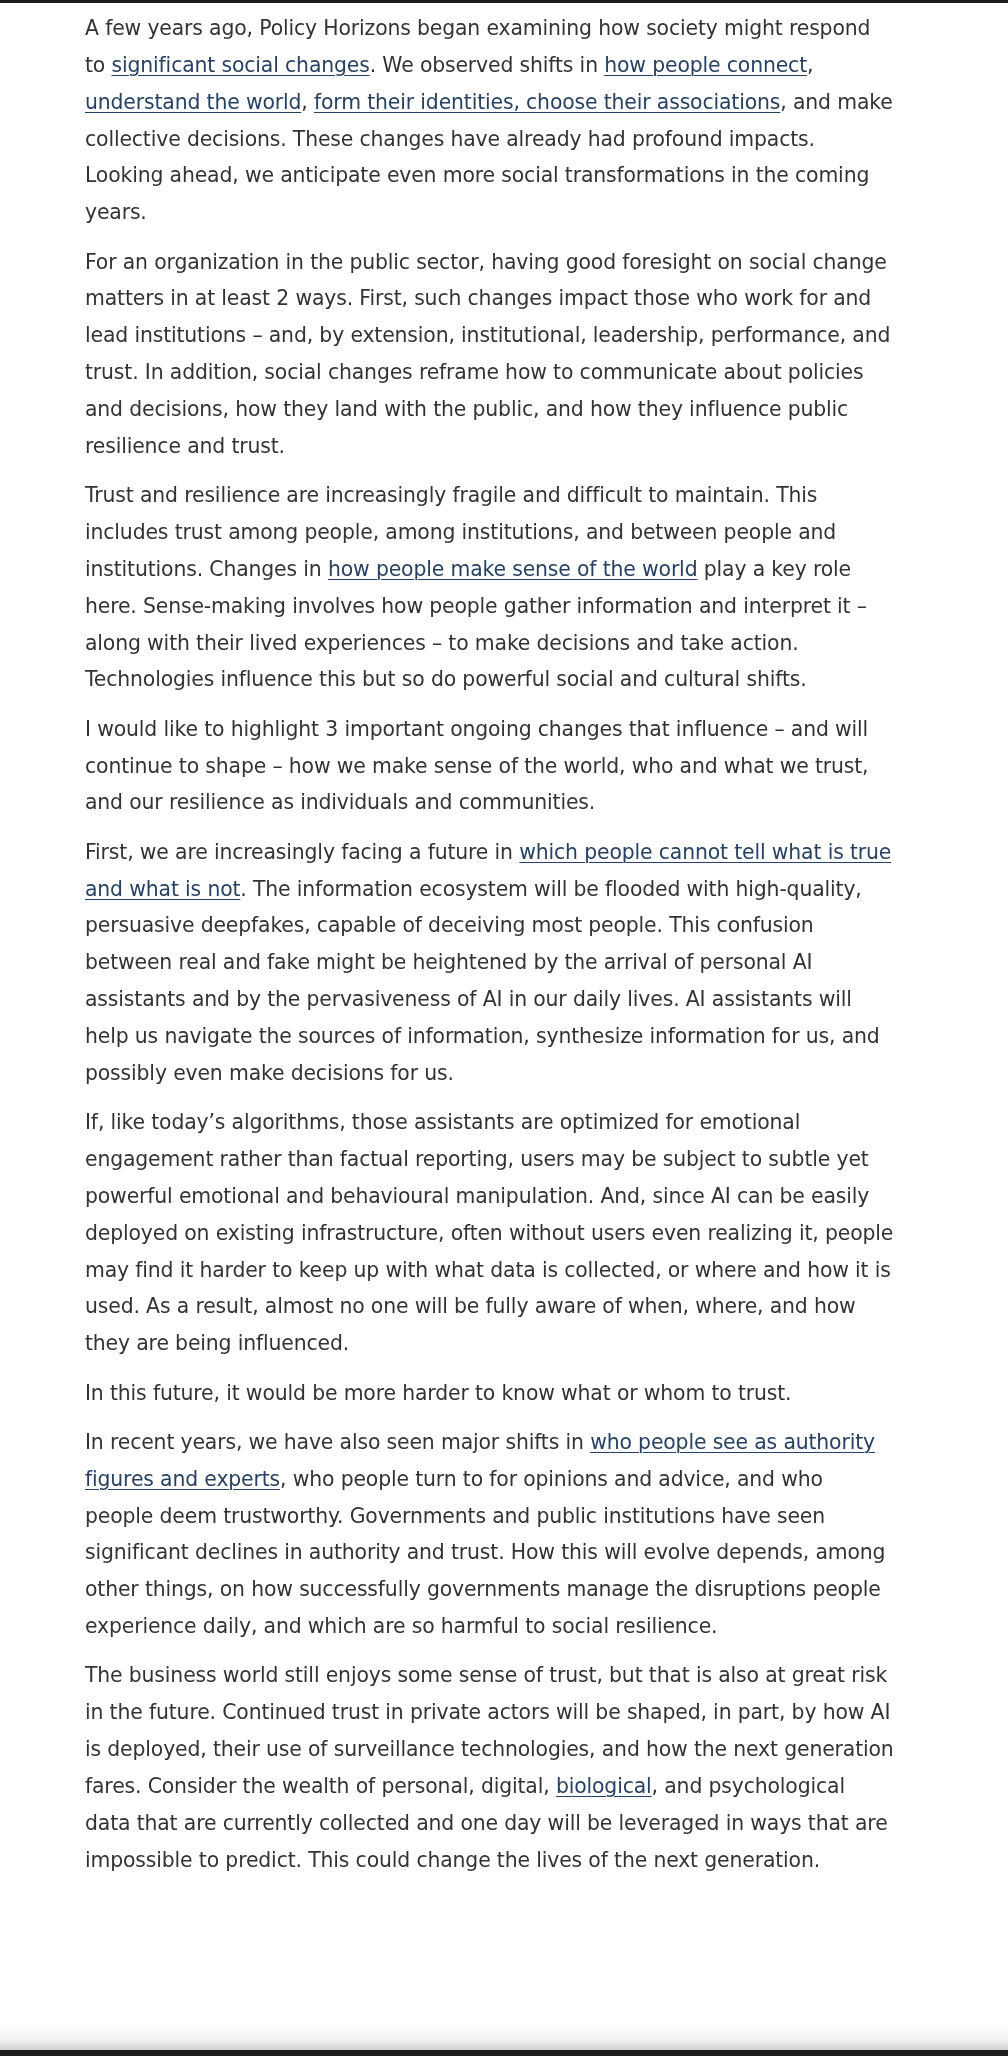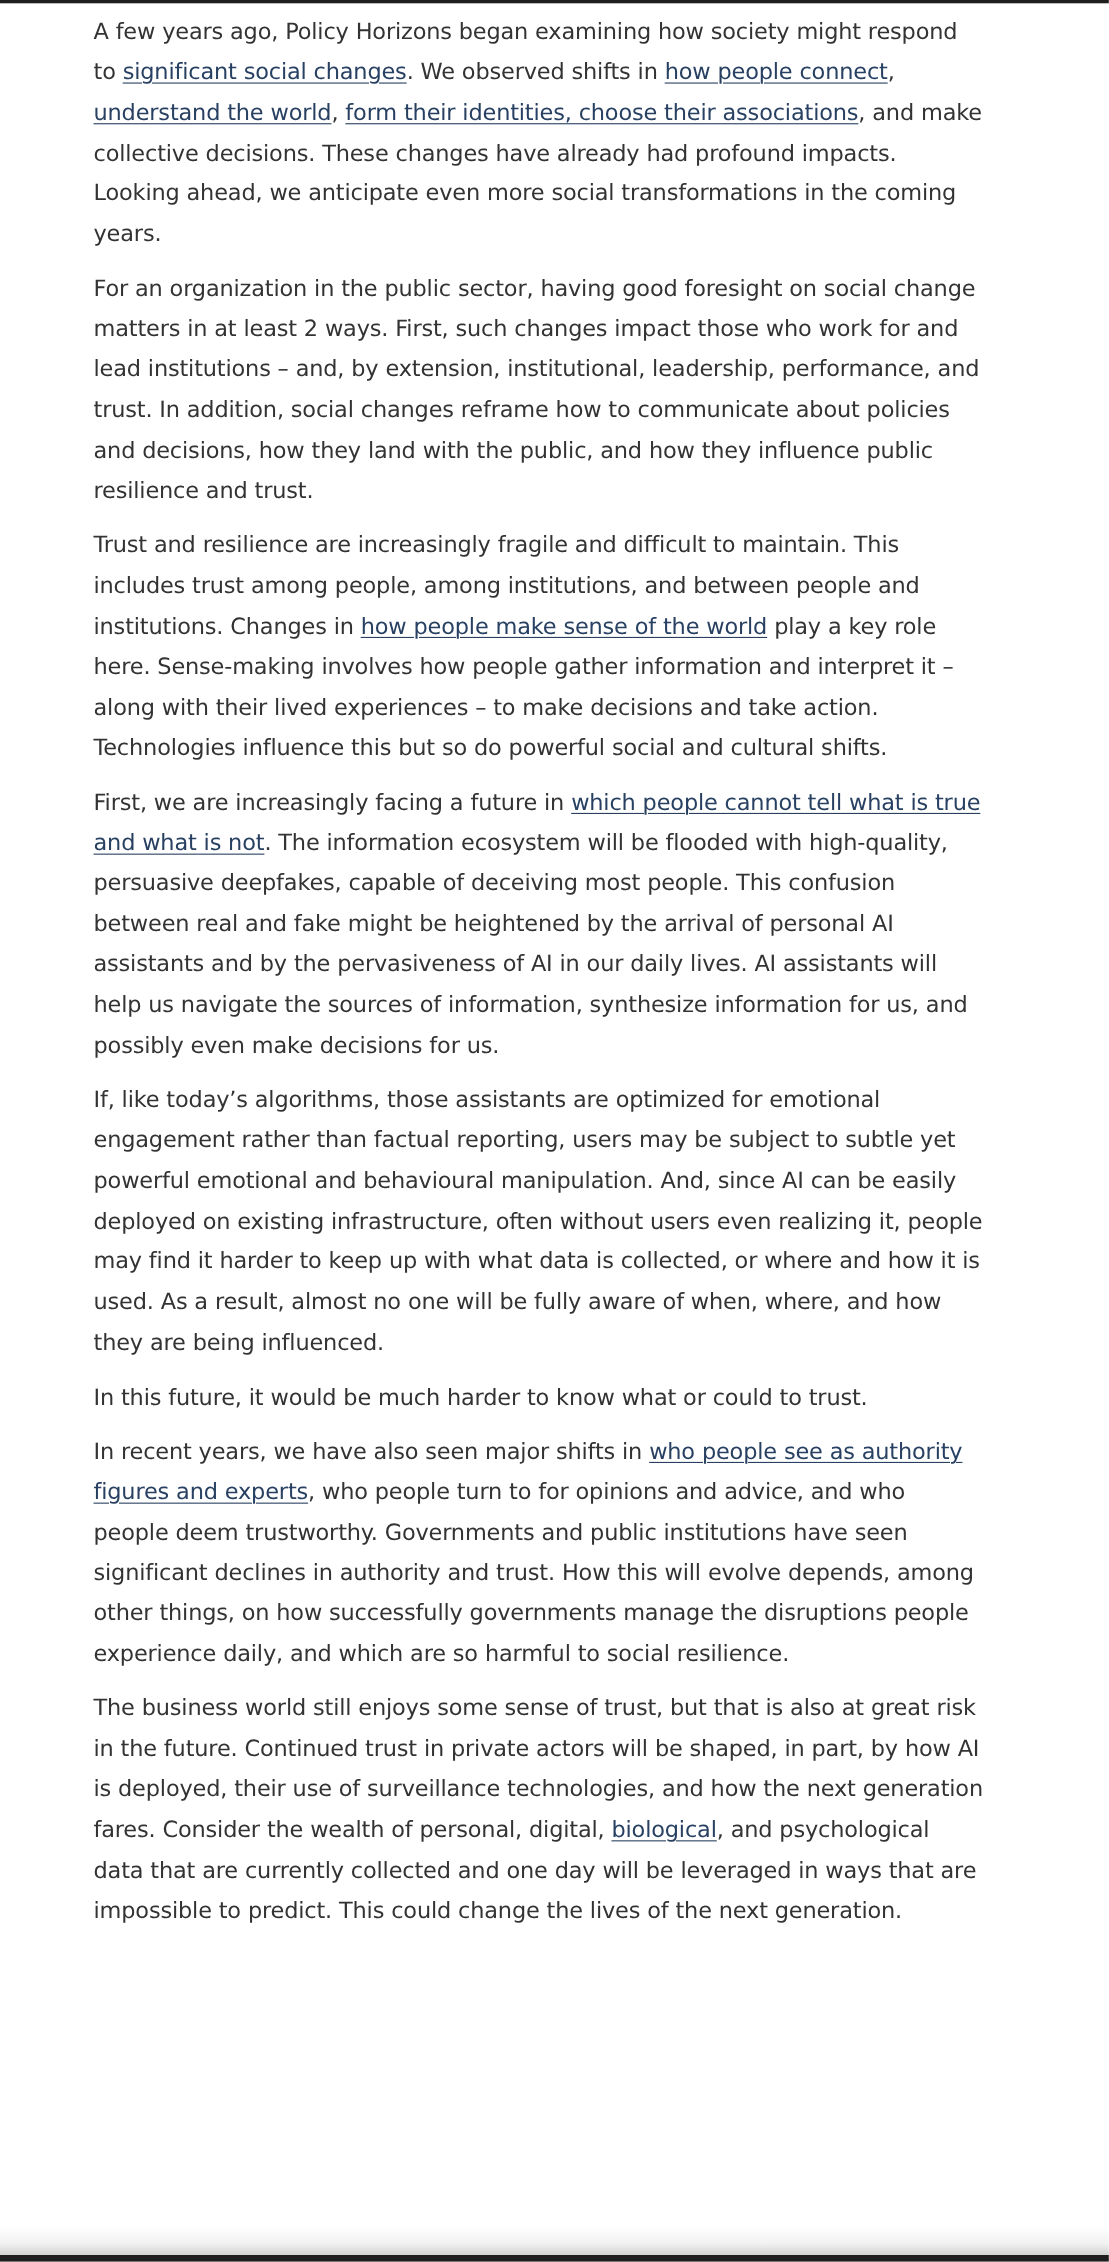--- a/index.html
+++ b/index.html
@@ -67,6 +67,7 @@
   <p><span>A few years ago, Policy Horizons began examining how society might respond to </span><a href="#" style="color: rgb(40, 65, 98);">significant social changes</a><span>. We observed shifts in </span><a href="#" style="color: rgb(40, 65, 98);">how people connect</a><span>, </span><a href="#" style="color: rgb(40, 65, 98);">understand the world</a><span>, </span><a href="#" style="color: rgb(40, 65, 98);">form their identities, choose their associations</a><span>, and make collective decisions. These changes have already had profound impacts. Looking ahead, we anticipate even more social transformations in the coming years.</span></p>
   <p><span>For an organization in the public sector, having good foresight on social change matters in at least 2 ways. First, such changes impact those who work for and lead institutions – and, by extension, institutional, leadership, performance, and trust. In addition, social changes reframe how to communicate about policies and decisions, how they land with the public, and how they influence public resilience and trust.</span></p>
   <p><span>Trust and resilience are increasingly fragile and difficult to maintain. This includes trust among people, among institutions, and between people and institutions. Changes in </span><a href="#" style="color: rgb(40, 65, 98);">how people make sense of the world</a><span> play a key role here. Sense-making involves how people gather information and interpret it – along with their lived experiences – to make decisions and take action. Technologies influence this but so do powerful social and cultural shifts.</span></p>
+  <p><span>I would like to highlight 3 important ongoing changes that influence – and will continue to shape – how we make sense of the world, who and what we trust, and our resilience as individuals and communities.</span></p>
   <p><span>First, we are increasingly facing a future in </span><a href="#" style="color: rgb(40, 65, 98);">which people cannot tell what is true and what is not</a><span>. The information ecosystem will be flooded with high-quality, persuasive deepfakes, capable of deceiving most people. This confusion between real and fake might be heightened by the arrival of personal AI assistants and by the pervasiveness of AI in our daily lives. AI assistants will help us navigate the sources of information, synthesize information for us, and possibly even make decisions for us.</span></p>
   <p><span>If, like today’s algorithms, those assistants are optimized for emotional engagement rather than factual reporting, users may be subject to subtle yet powerful emotional and behavioural manipulation. And, since AI can be easily deployed on existing infrastructure, often without users even realizing it, people may find it harder to keep up with what data is collected, or where and how it is used. As a result, almost no one will be fully aware of when, where, and how they are being influenced.</span></p>
   <p><span>In this future, it would be much harder to know what or could to trust.</span></p>

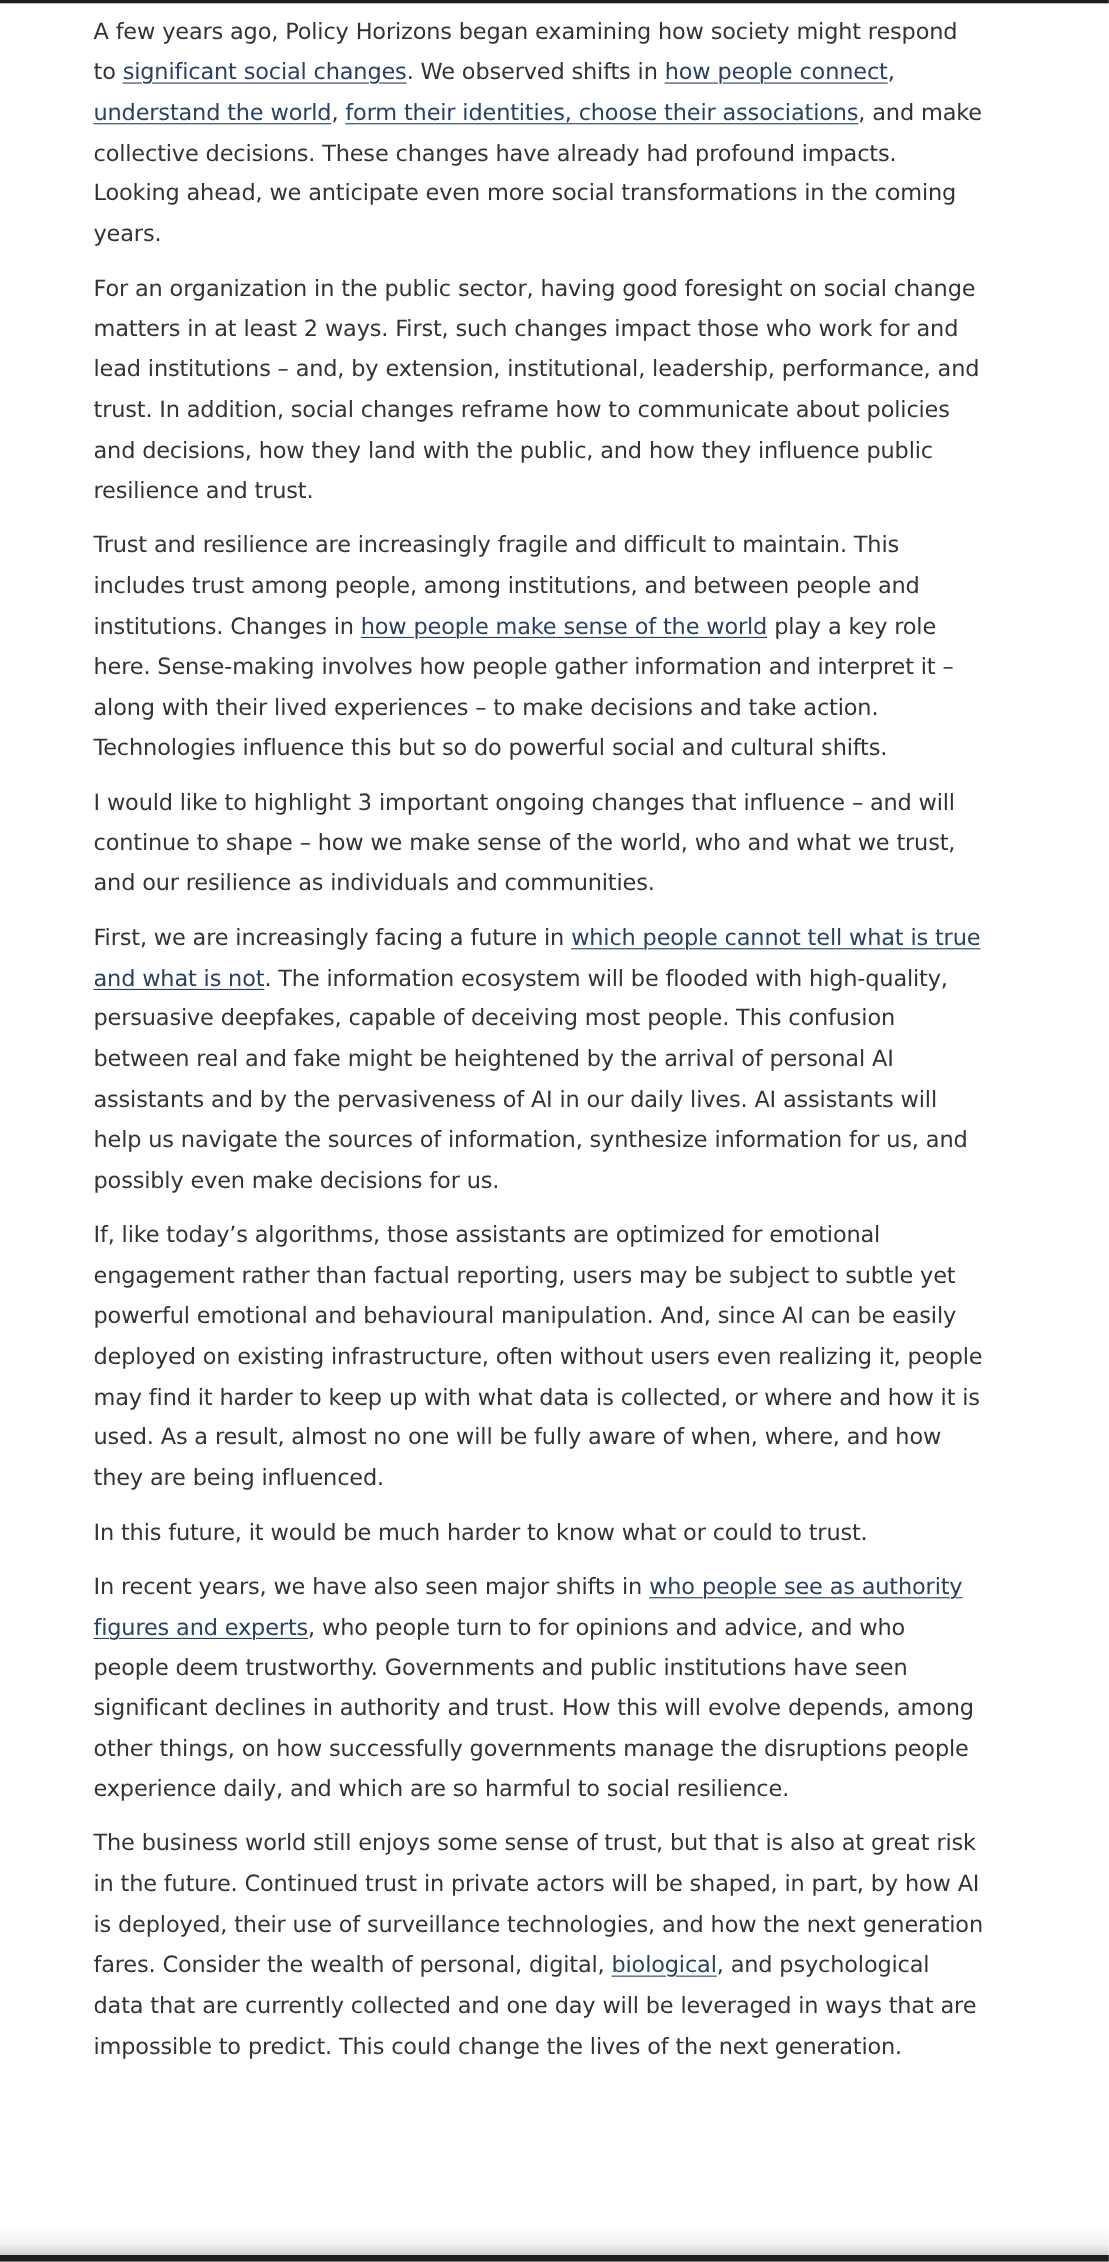--- a/index.html
+++ b/index.html
@@ -70,7 +70,7 @@
   <p><span>I would like to highlight 3 important ongoing changes that influence – and will continue to shape – how we make sense of the world, who and what we trust, and our resilience as individuals and communities.</span></p>
   <p><span>First, we are increasingly facing a future in </span><a href="#" style="color: rgb(40, 65, 98);">which people cannot tell what is true and what is not</a><span>. The information ecosystem will be flooded with high-quality, persuasive deepfakes, capable of deceiving most people. This confusion between real and fake might be heightened by the arrival of personal AI assistants and by the pervasiveness of AI in our daily lives. AI assistants will help us navigate the sources of information, synthesize information for us, and possibly even make decisions for us.</span></p>
   <p><span>If, like today’s algorithms, those assistants are optimized for emotional engagement rather than factual reporting, users may be subject to subtle yet powerful emotional and behavioural manipulation. And, since AI can be easily deployed on existing infrastructure, often without users even realizing it, people may find it harder to keep up with what data is collected, or where and how it is used. As a result, almost no one will be fully aware of when, where, and how they are being influenced.</span></p>
-  <p><span>In this future, it would be much harder to know what or could to trust.</span></p>
+  <p><span>In this future, it would be more harder to know what or whom to trust.</span></p>
   <p><span>In recent years, we have also seen major shifts in </span><a href="#" style="color: rgb(40, 65, 98);">who people see as authority figures and experts</a><span>, who people turn to for opinions and advice, and who people deem trustworthy. Governments and public institutions have seen significant declines in authority and trust. How this will evolve depends, among other things, on how successfully governments manage the disruptions people experience daily, and which are so harmful to social resilience.</span></p>
   <p><span>The business world still enjoys some sense of trust, but that is also at great risk in the future. Continued trust in private actors will be shaped, in part, by how AI is deployed, their use of surveillance technologies, and how the next generation fares. Consider the wealth of personal, digital, </span><a href="#" style="color: rgb(40, 65, 98);">biological</a><span>, and psychological data that are currently collected and one day will be leveraged in ways that are impossible to predict. This could change the lives of the next generation.</span></p>
 </article>

